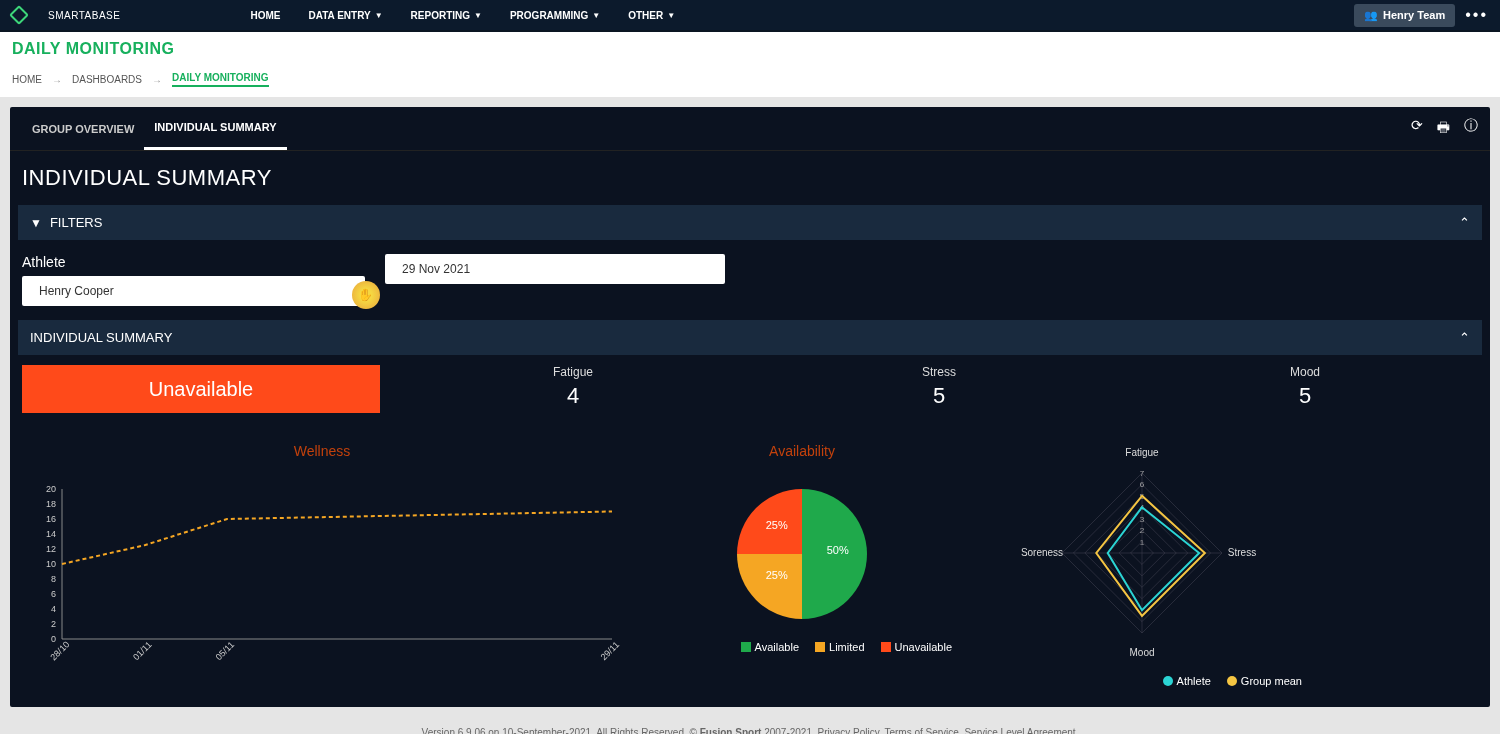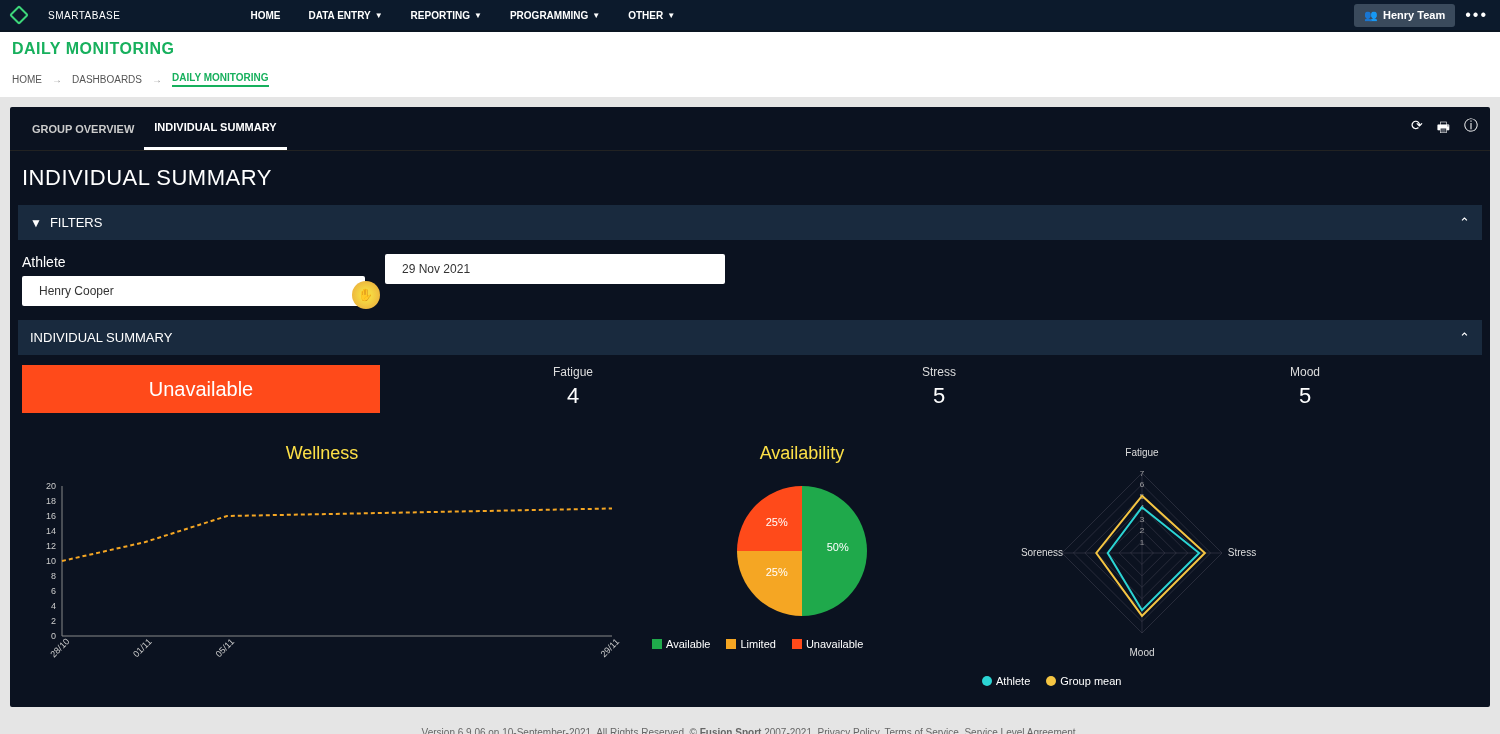--- a/index.html
+++ b/index.html
@@ -42,7 +42,7 @@
 .metric-value{font-size:22px;color:#fff}
 .charts-row{display:flex;gap:30px;margin-top:30px;align-items:flex-start}
 .chart-box{text-align:center}
-.chart-title{font-size:18px;color:#fde047;margin-bottom:12px}
+.chart-title{font-size:14px;color:#c2410c;margin-bottom:20px}
 .legend{display:flex;justify-content:flex-start;gap:16px;font-size:11px;margin-top:8px}
 .legend span{display:flex;align-items:center;gap:4px}
 .sw{width:10px;height:10px;display:inline-block}

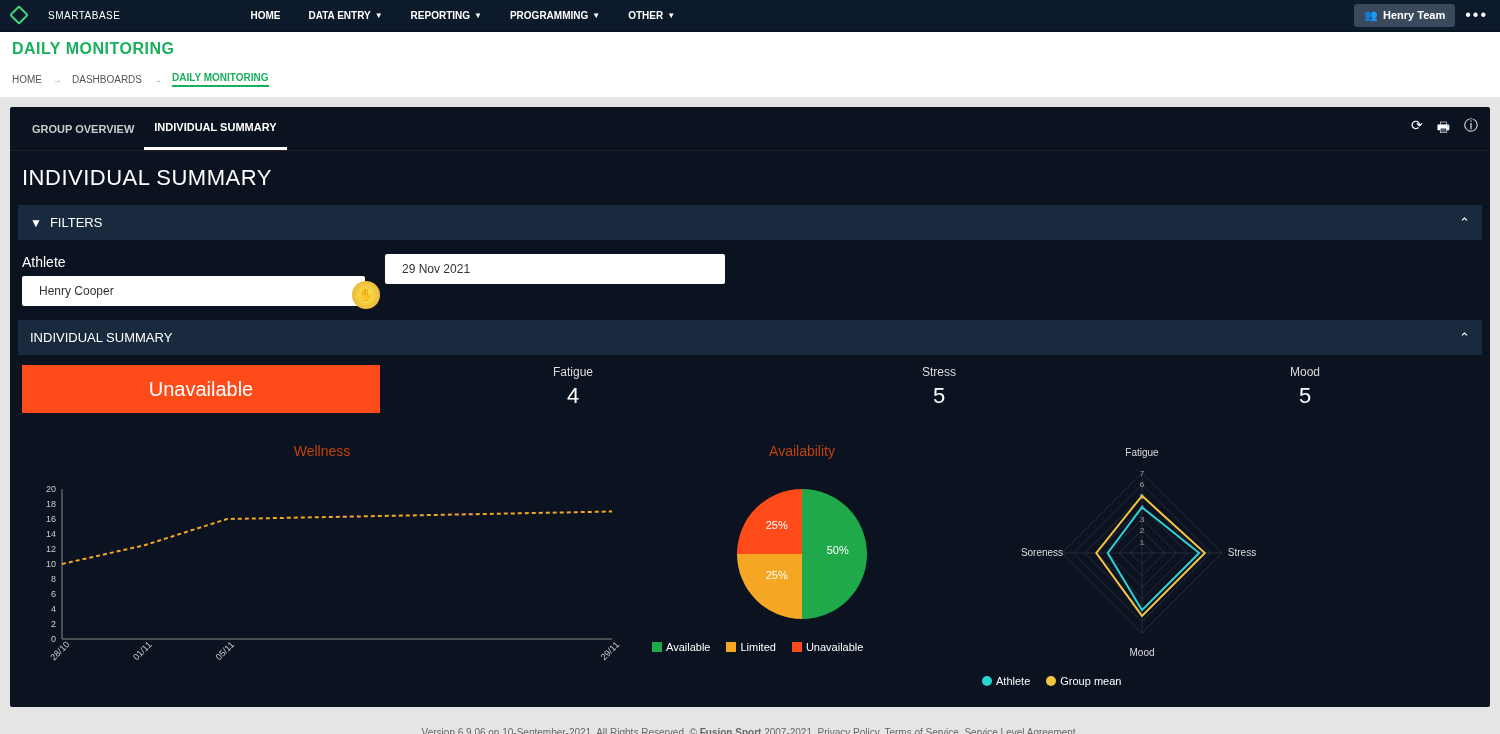--- a/index.html
+++ b/index.html
@@ -43,7 +43,7 @@
 .charts-row{display:flex;gap:30px;margin-top:30px;align-items:flex-start}
 .chart-box{text-align:center}
 .chart-title{font-size:14px;color:#c2410c;margin-bottom:20px}
-.legend{display:flex;justify-content:flex-start;gap:16px;font-size:11px;margin-top:8px}
+.legend{display:flex;justify-content:flex-end;gap:16px;font-size:11px;margin-top:8px}
 .legend span{display:flex;align-items:center;gap:4px}
 .sw{width:10px;height:10px;display:inline-block}
 .footer{text-align:center;font-size:10px;color:#666;padding:10px;background:#e5e5e5}

